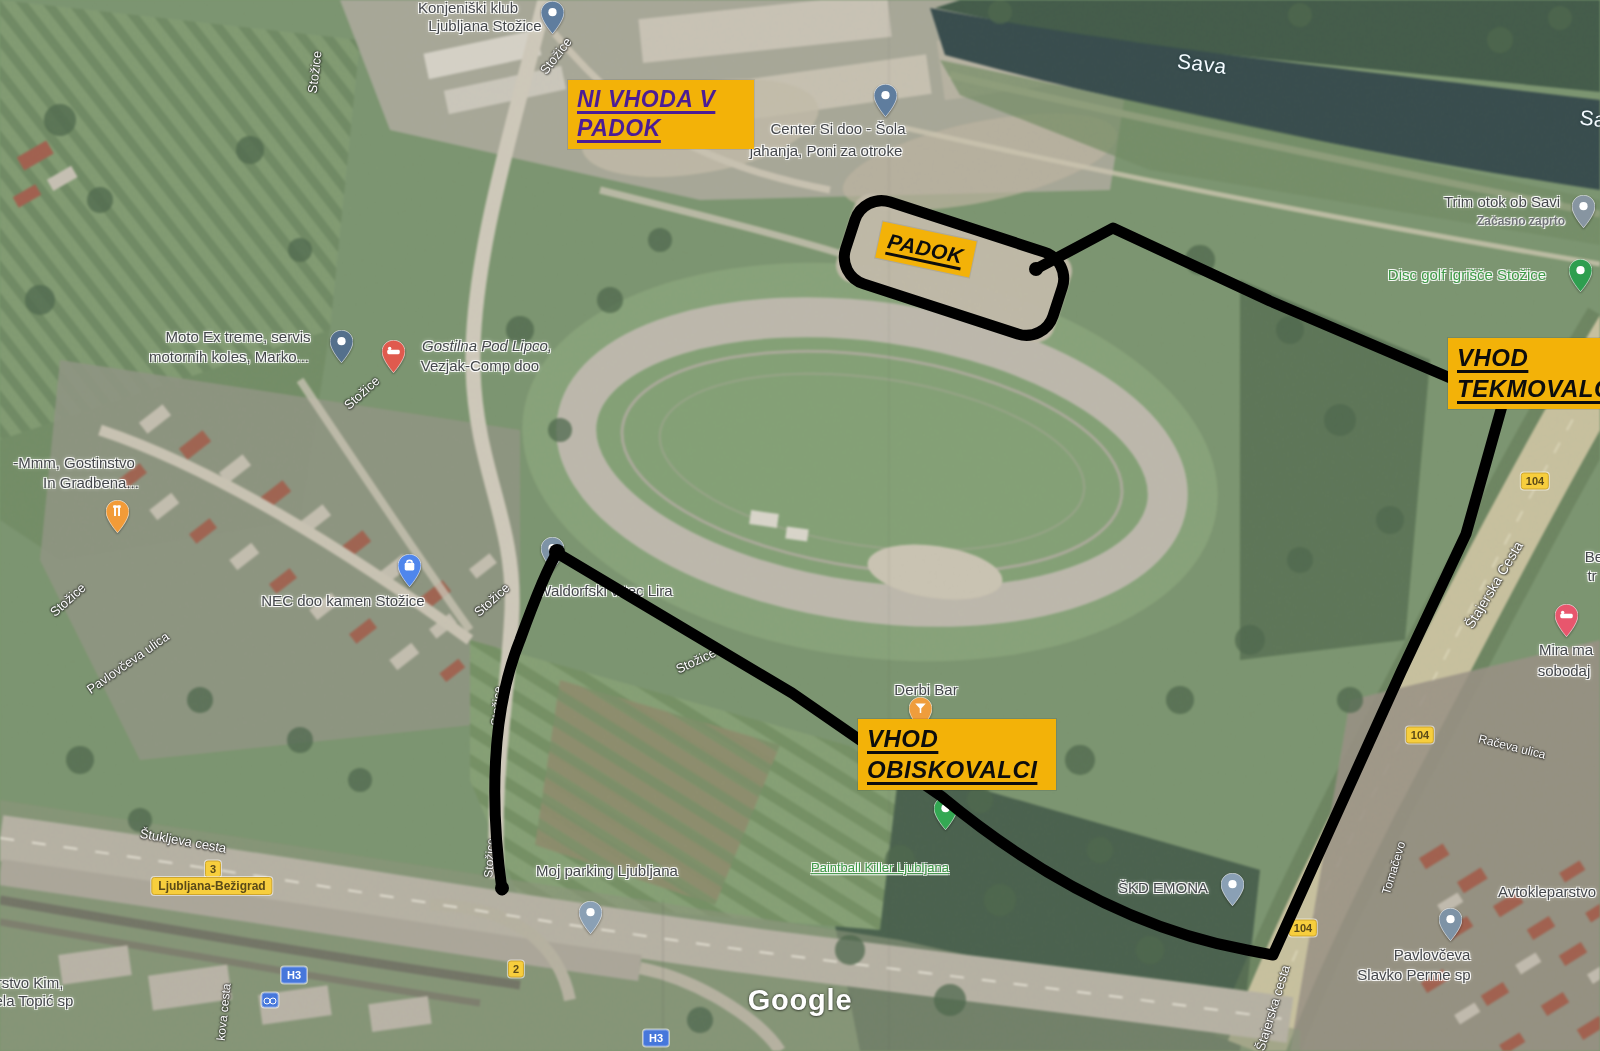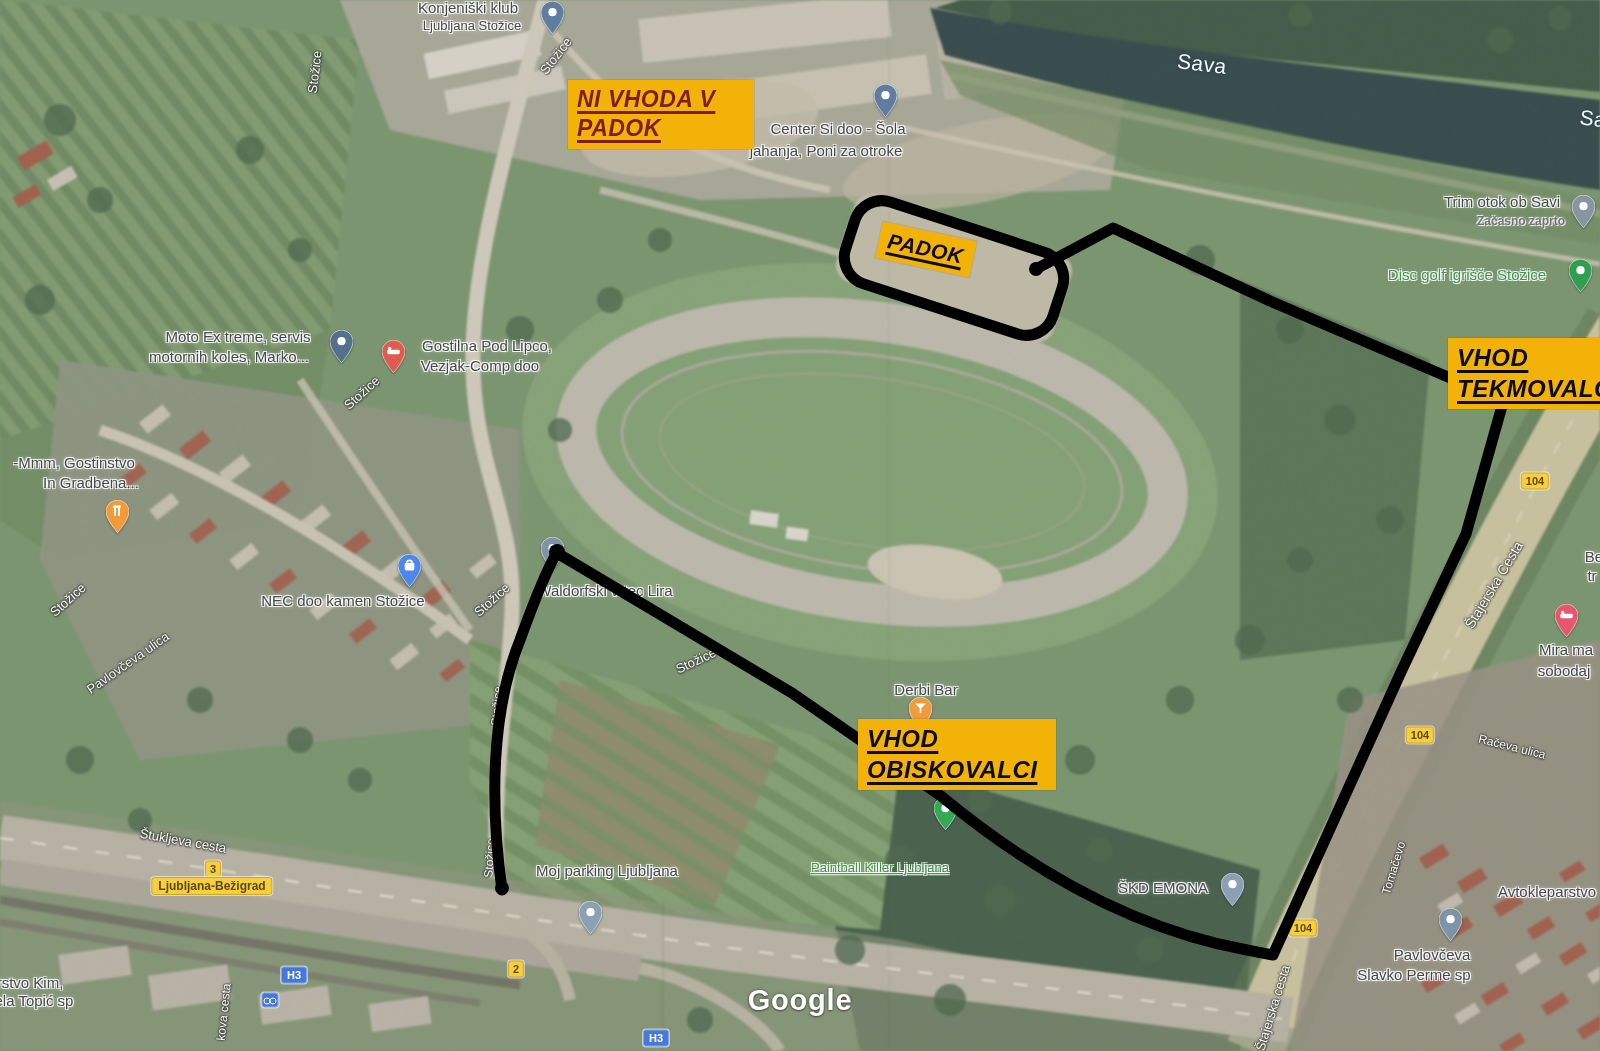--- a/index.html
+++ b/index.html
@@ -224,7 +224,7 @@
 
   <div class="layer" id="labels">
       <div class="lbl poi" style="left: 468px; top: 8px; font-size: 15px;">Konjeniški klub</div>
-      <div class="lbl poi" style="left: 472px; top: 26px; font-size: 13px;">Ljubljana Stožice</div>
+      <div class="lbl poi" style="left: 485px; top: 26px; font-size: 15px;">Ljubljana Stožice</div>
       <div class="lbl poi" style="left: 838px; top: 129px; font-size: 15px;">Center Si doo - Šola</div>
       <div class="lbl poi" style="left: 826px; top: 151px; font-size: 15px;">jahanja, Poni za otroke</div>
       <div class="lbl water" style="left: 1202px; top: 64px; font-size: 21px; transform: translate(-50%, -50%) rotate(7deg);">Sava</div>

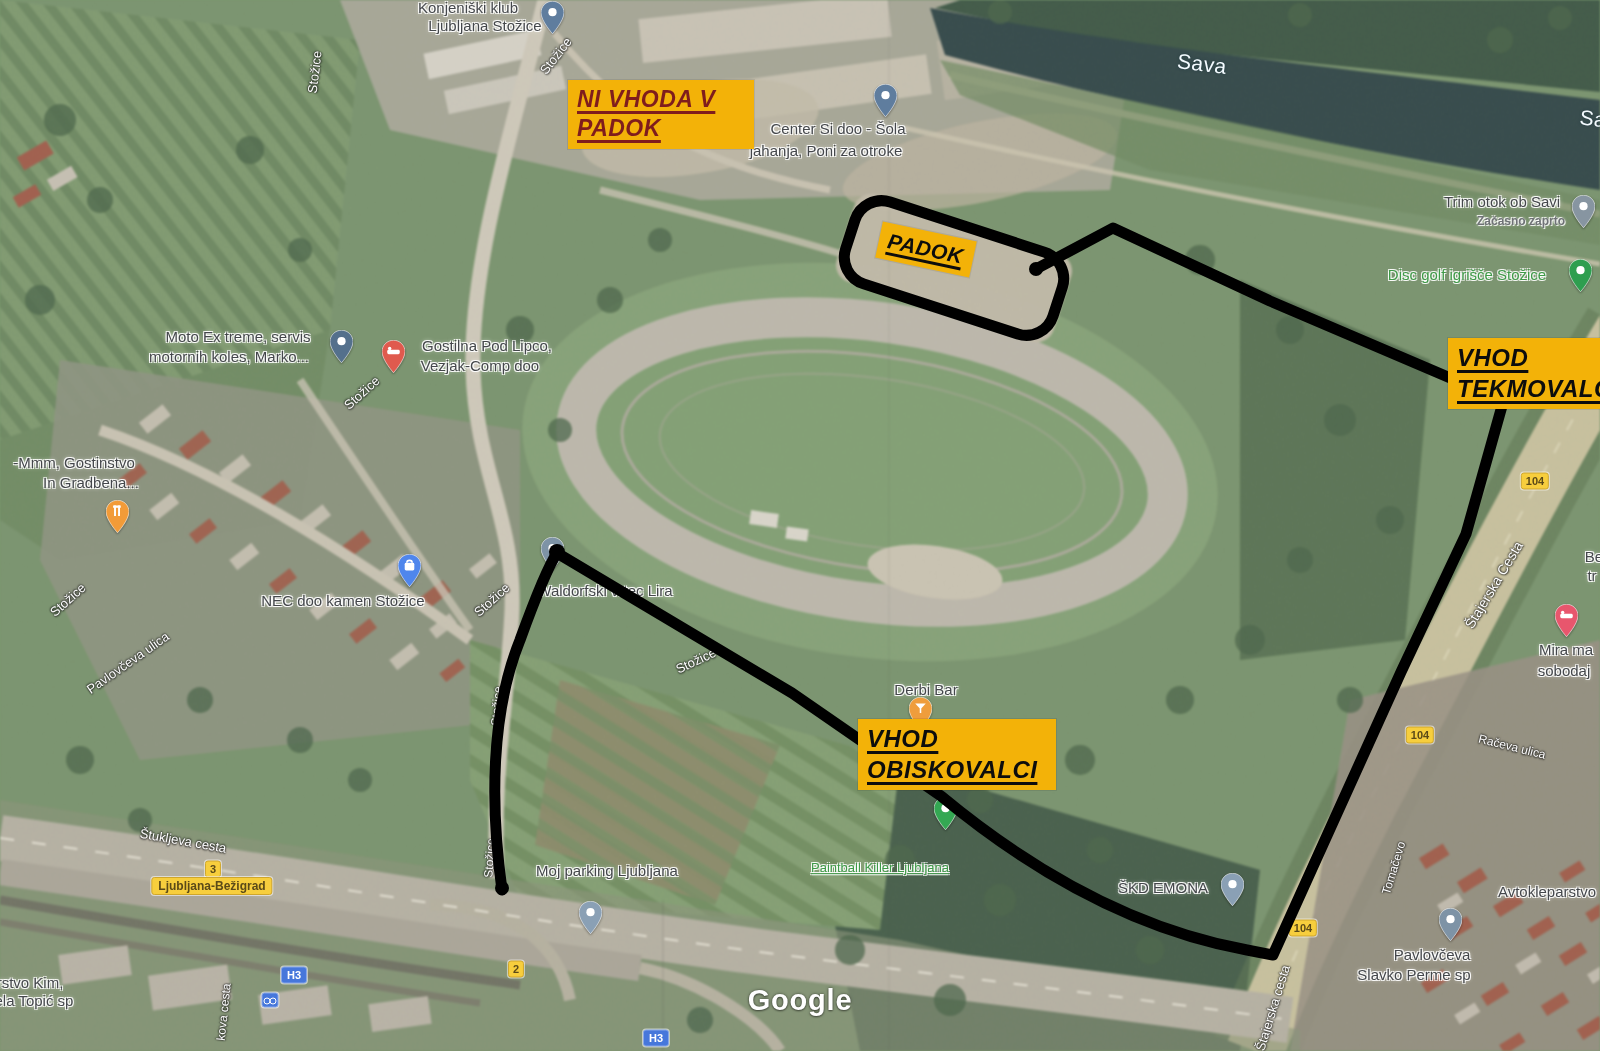--- a/index.html
+++ b/index.html
@@ -390,7 +390,7 @@
   </svg>
 
   <div class="layer" id="annos">
-      <div class="anno" style="left: 568px; top: 80px; min-width: 168px; font-size: 23px; background: rgb(243, 178, 8); color: #7f1d1d;">
+      <div class="anno" style="left: 568px; top: 80px; min-width: 168px; font-size: 23px; background: rgb(243, 178, 8); color: #4c1d95;">
         <div class="ln">NI VHODA V</div>
         <div class="ln">PADOK</div>
       </div>

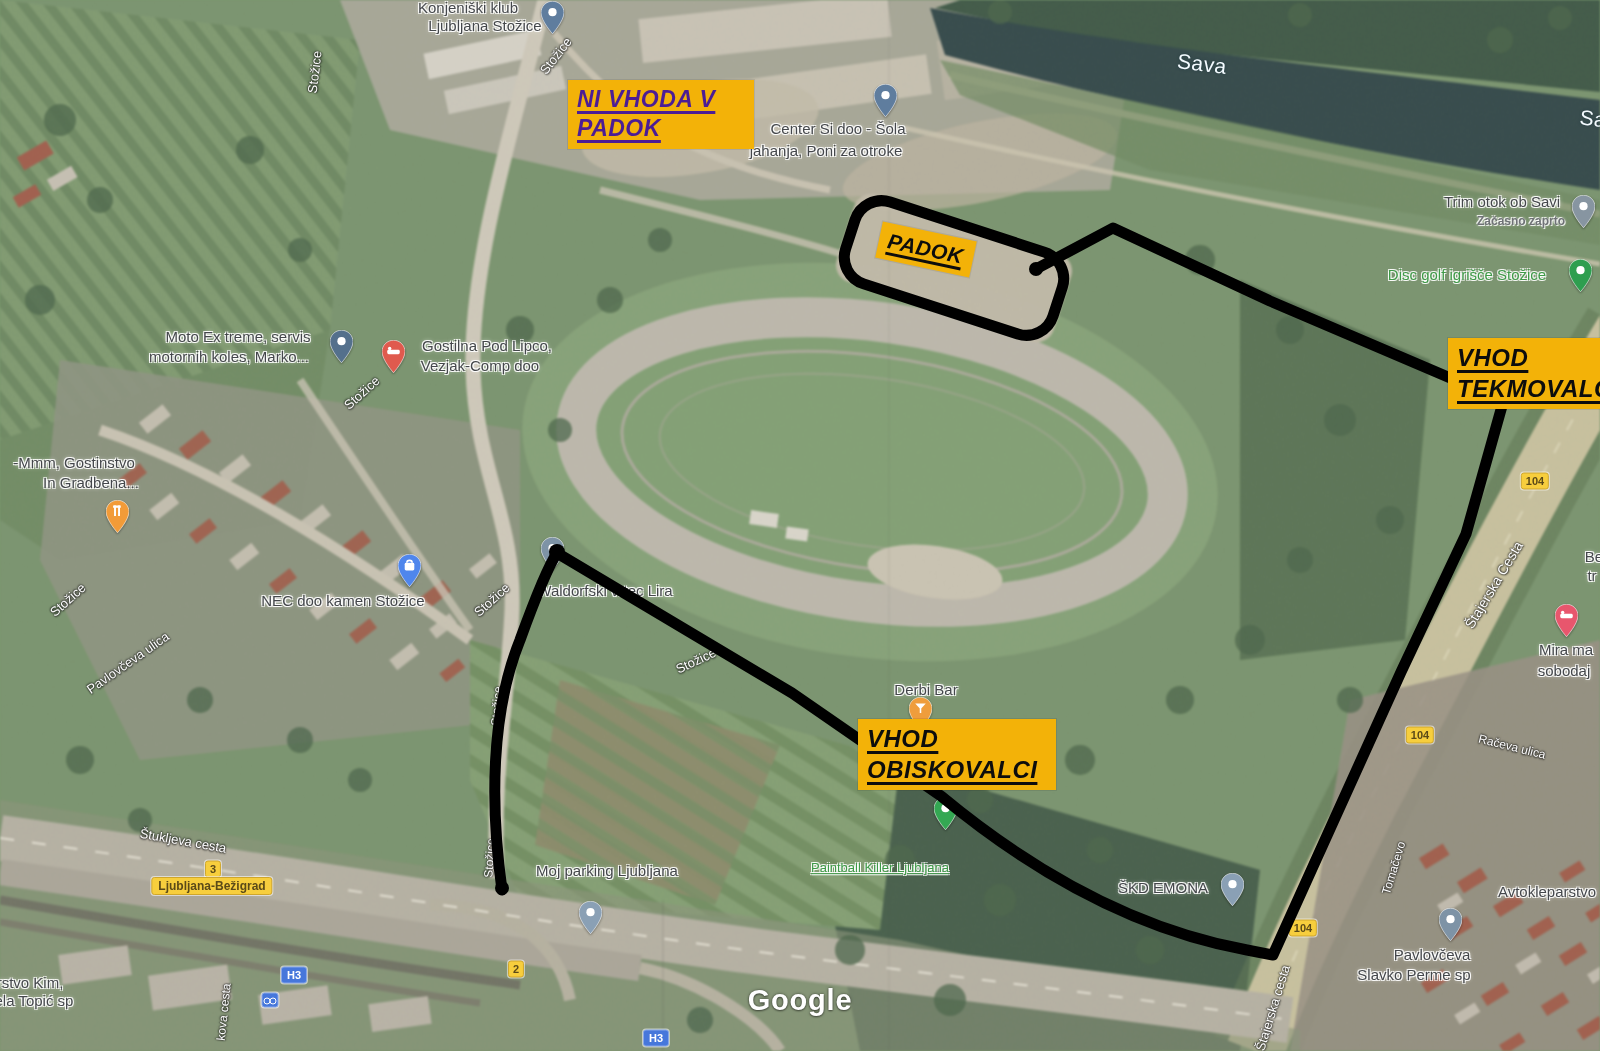--- a/index.html
+++ b/index.html
@@ -236,7 +236,7 @@
       <div class="lbl road" style="left: 556px; top: 56px; font-size: 13px; transform: translate(-50%, -50%) rotate(-52deg);">Stožice</div>
       <div class="lbl poi" style="left: 238px; top: 337px; font-size: 15px;">Moto Ex treme, servis</div>
       <div class="lbl poi" style="left: 229px; top: 357px; font-size: 15px;">motornih koles, Marko...</div>
-      <div class="lbl poi" style="left: 487px; top: 346px; font-size: 15px;">Gostilna Pod Lipco,</div>
+      <div class="lbl poi" style="left: 487px; top: 346px; font-size: 15px; font-style: italic;">Gostilna Pod Lipco,</div>
       <div class="lbl poi" style="left: 480px; top: 366px; font-size: 15px;">Vezjak-Comp doo</div>
       <div class="lbl road" style="left: 362px; top: 393px; font-size: 13px; transform: translate(-50%, -50%) rotate(-42deg);">Stožice</div>
       <div class="lbl poi" style="left: 74px; top: 463px; font-size: 15px;">-Mmm, Gostinstvo</div>

